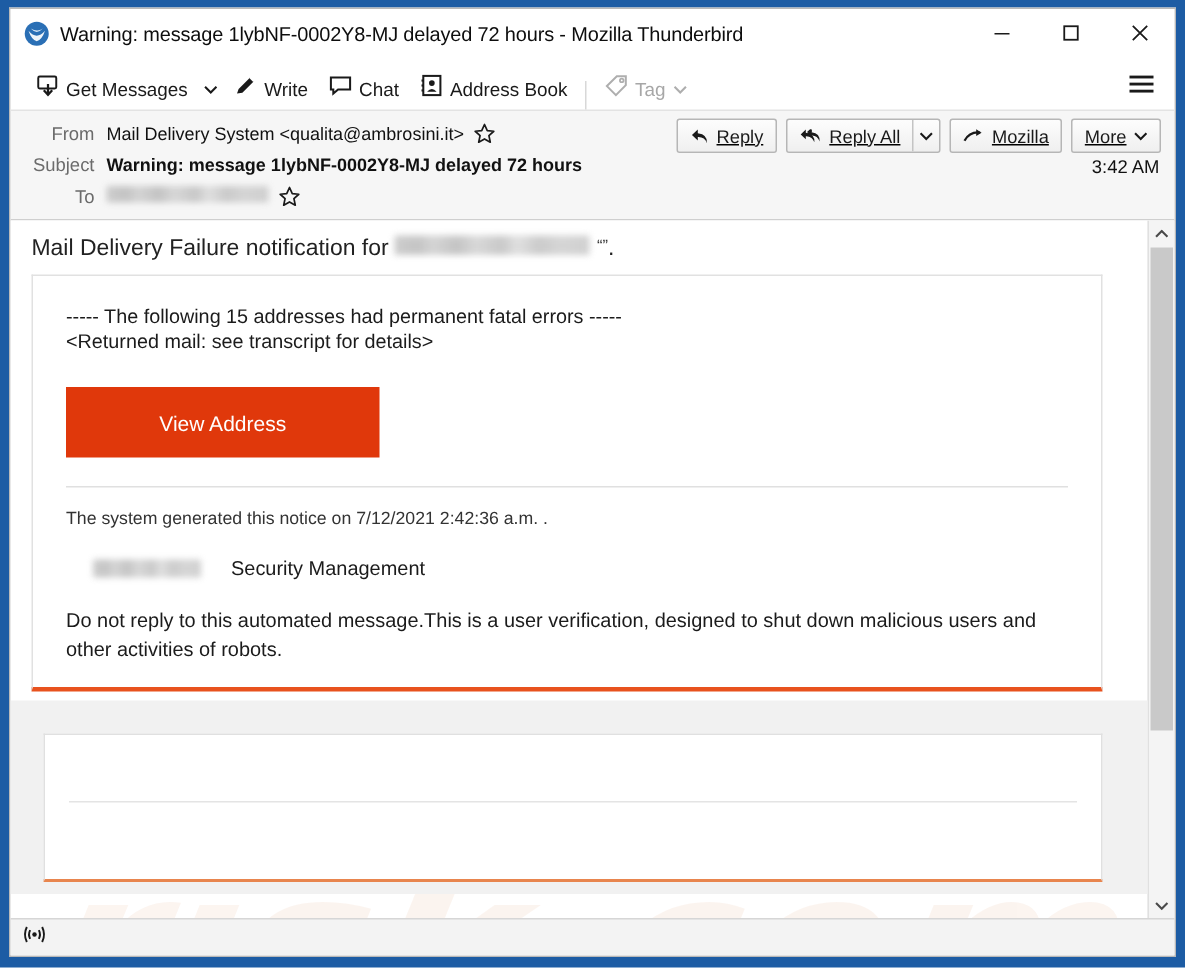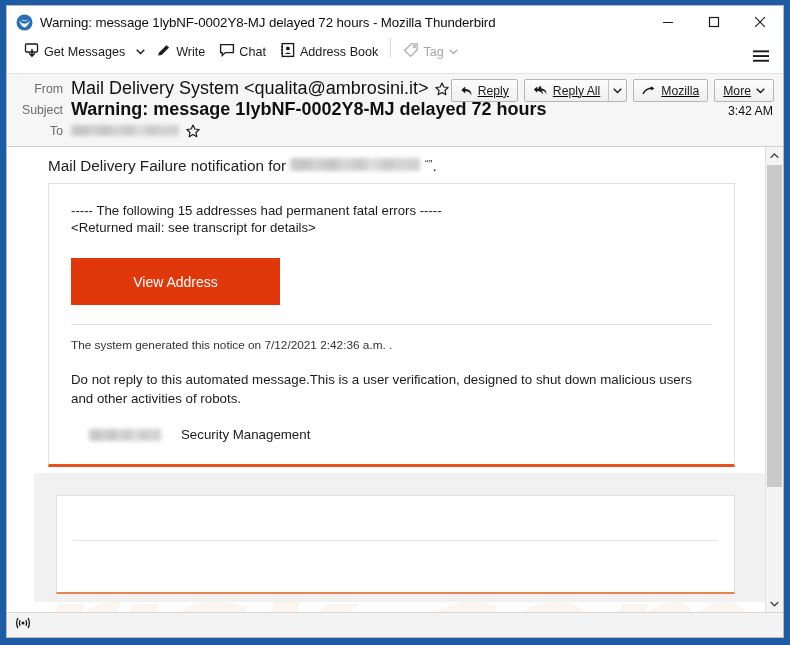--- a/index.html
+++ b/index.html
@@ -89,7 +89,7 @@
     flex: 0 0 35px;
     background: #ffffff;
     display: flex;
-    align-items: flex-start;
+    align-items: flex-end;
     padding-left: 10px;
     position: relative;
     border-bottom: 1px solid #e3e3e3;

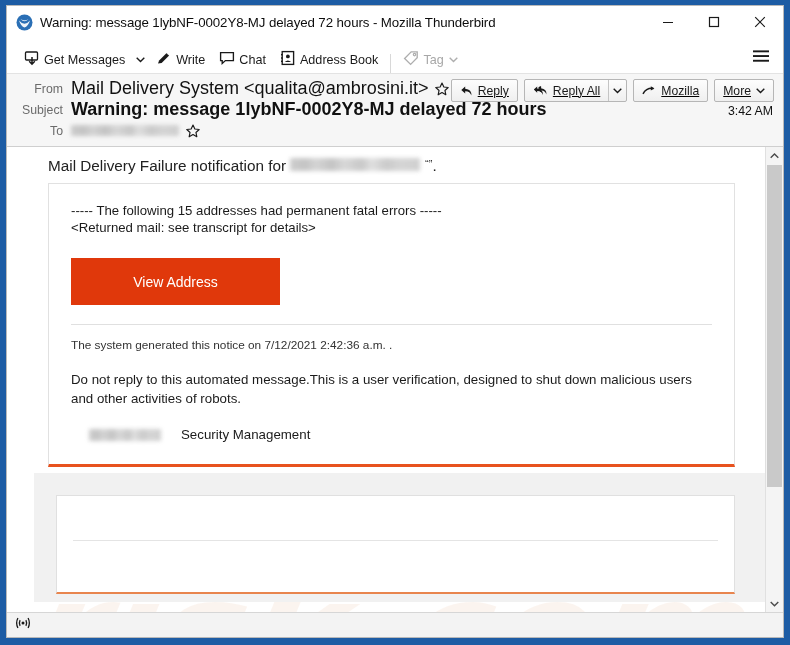--- a/index.html
+++ b/index.html
@@ -151,11 +151,10 @@
     white-space: nowrap;
   }
   .hdr-value {
-    font-size: 18px;
+    font-size: 12px;
     color: #111111;
     white-space: nowrap;
     display: flex;
-    align-items: center;
   }
   .hdr-value.bold { font-weight: bold; }
   .star-icon {

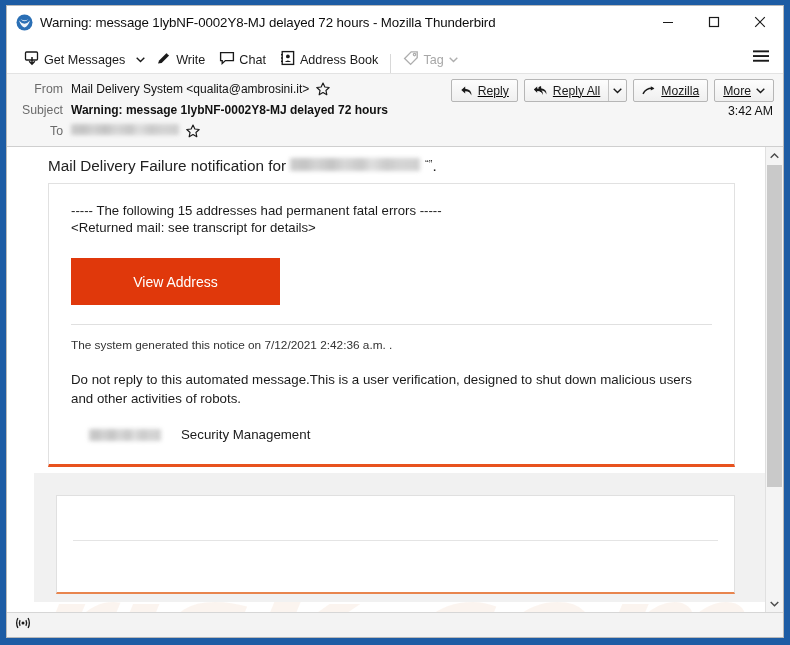--- a/index.html
+++ b/index.html
@@ -268,7 +268,6 @@
     position: relative;
     z-index: 1;
     padding: 6px 0 0 0;
-    margin-left: 27px;
   }
   #mail-title {
     font-size: 15.3px;

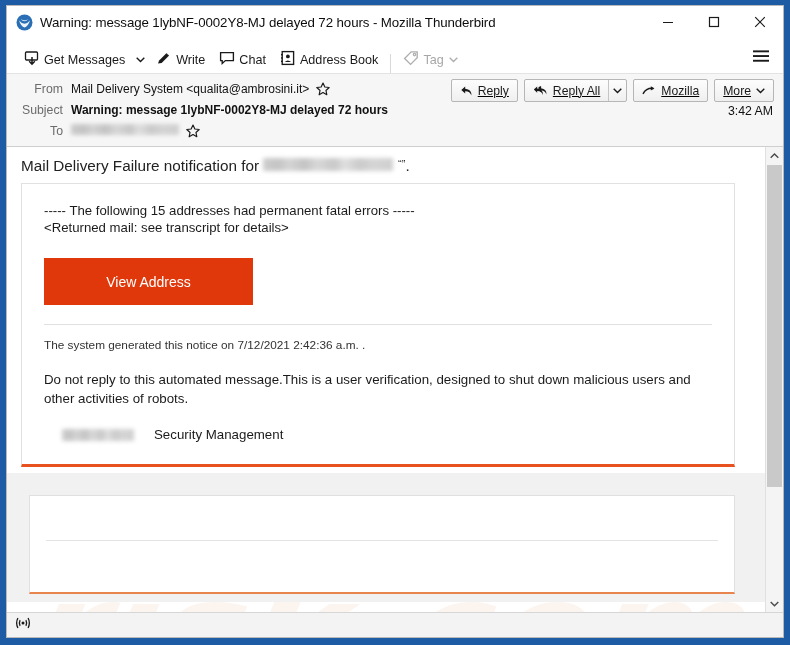--- a/index.html
+++ b/index.html
@@ -635,14 +635,14 @@
 
             <div id="notice-line">The system generated this notice on 7/12/2021 2:42:36 a.m. .</div>
 
+            <div id="signature">
+              <span class="redacted" style="width:72px;height:12px"></span>
+              <span class="sig-text">Security Management</span>
+            </div>
+
             <div id="disclaimer">
               <span>Do not reply to this automated message.This is a user verification, designed to shut down malicious</span>
               <span>users and other  activities of  robots.</span>
-            </div>
-
-            <div id="signature">
-              <span class="redacted" style="width:72px;height:12px"></span>
-              <span class="sig-text">Security Management</span>
             </div>
           </div>
 

